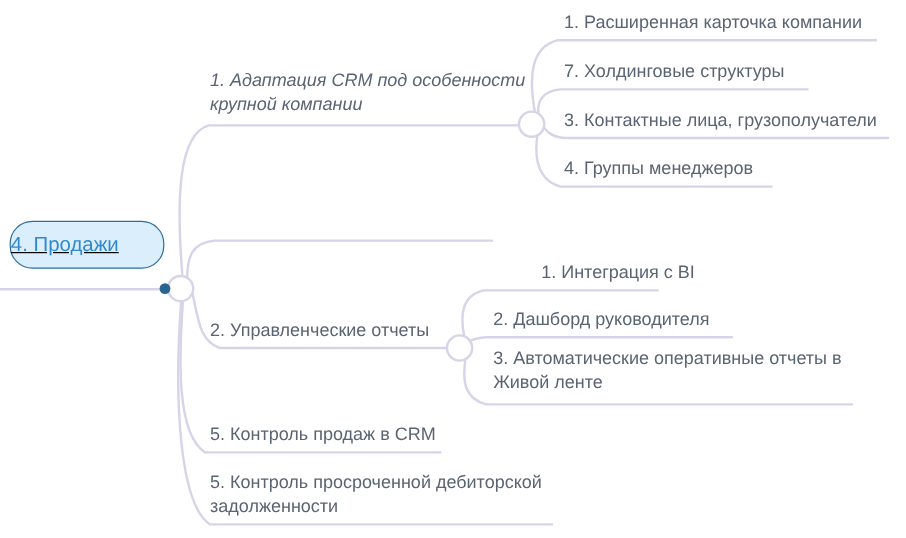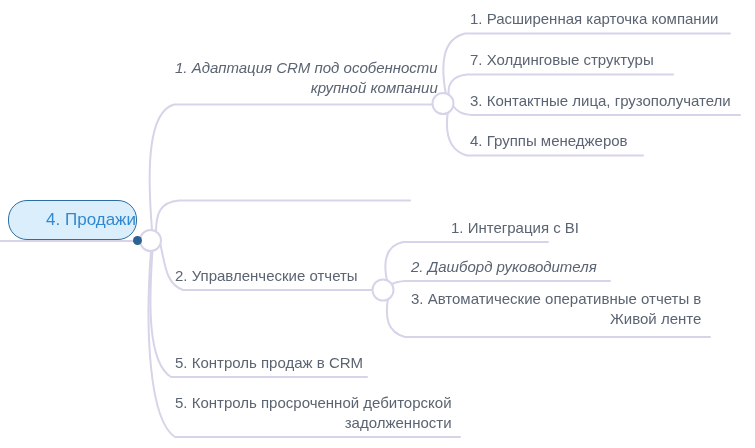--- a/index.html
+++ b/index.html
@@ -28,7 +28,6 @@
     color:var(--text);
     white-space:pre-line;
     cursor:pointer;
-    text-align:right;
   }
   .root-node{
     position:absolute;

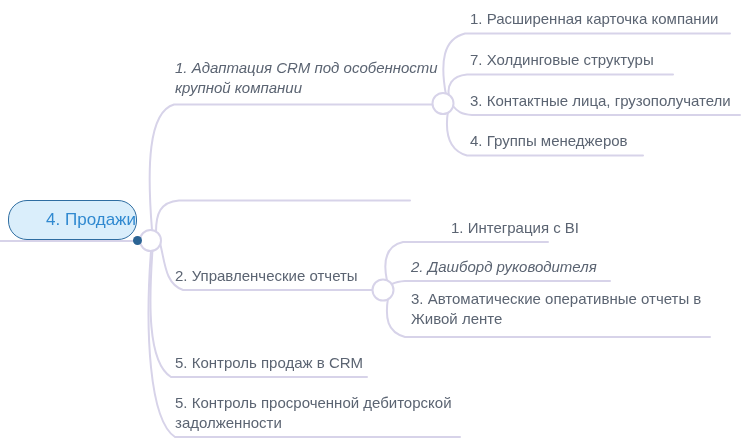--- a/index.html
+++ b/index.html
@@ -31,14 +31,15 @@
   }
   .root-node{
     position:absolute;
-    left:8px;top:200px;
+    left:8px;top:184px;
     width:129px;height:40px;
     background:var(--root_fill);
     border:1.5px solid var(--root_border);
     border-radius:19px;
-    display:flex;align-items:center;justify-content:flex-end;
+    display:flex;align-items:center;justify-content:flex-start;
     box-sizing:border-box;
     cursor:pointer;
+    text-decoration:underline;
   }
   .root-node span{
     font-size:17px;color:var(--root_text);

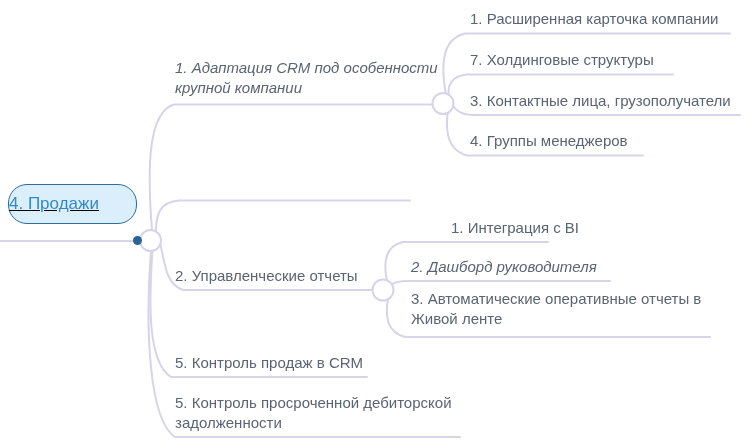--- a/index.html
+++ b/index.html
@@ -99,7 +99,7 @@
   <div class="topic" style="left:470px;top:131px;">4. Группы менеджеров</div>
 
   <div class="topic" style="left:411px;top:218px;margin-left:40px;">1. Интеграция с BI</div>
-  <div class="topic" style="left:411px;top:257px;font-style:italic;">2. Дашборд руководителя</div>
+  <div class="topic" style="left:411px;top:257px;">2. Дашборд руководителя</div>
   <div class="topic" style="left:411px;top:289px;">3. Автоматические оперативные отчеты в
 Живой ленте</div>
 

